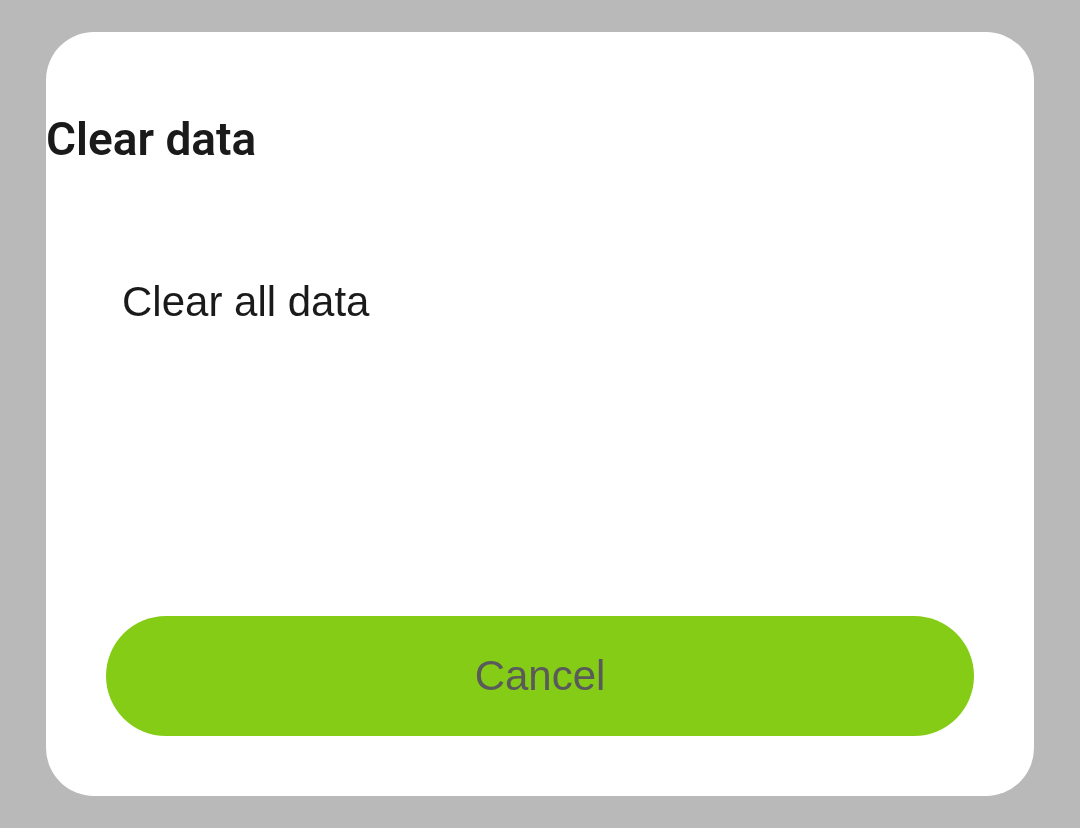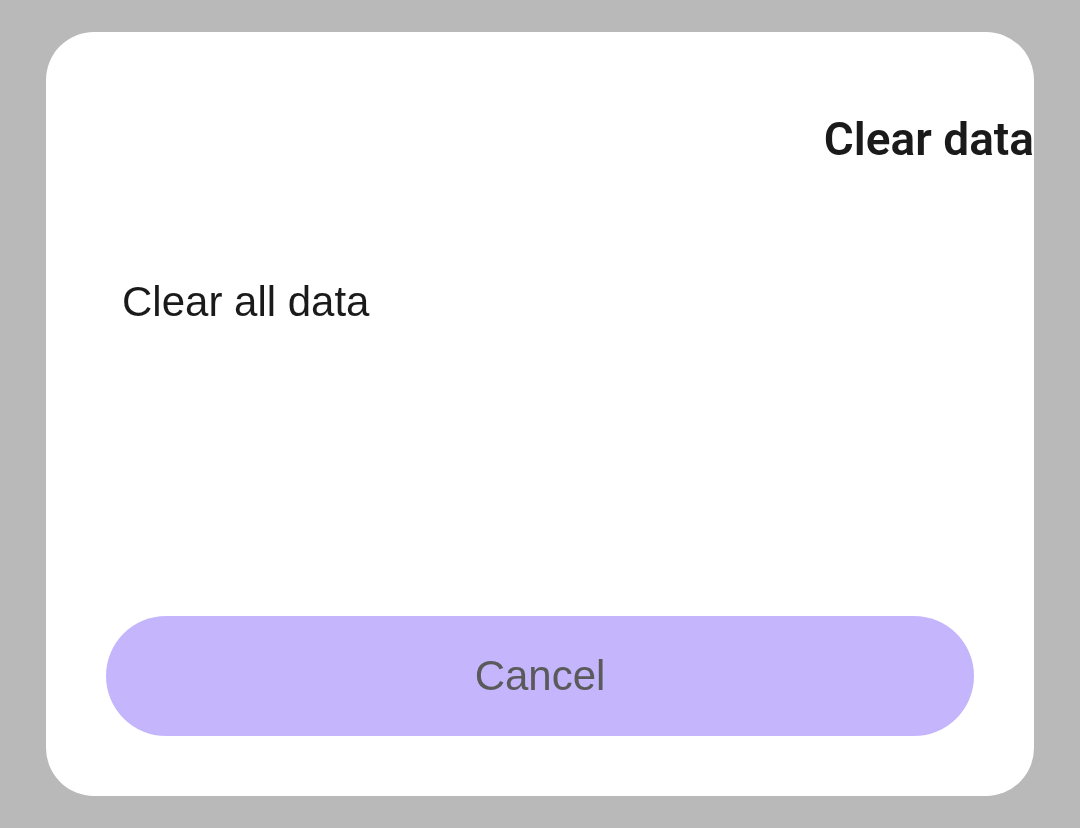--- a/index.html
+++ b/index.html
@@ -29,7 +29,7 @@
       font-size: 46px;
       font-weight: 600;
       color: #1a1a1a;
-      text-align: right;
+      text-align: left;
       margin-bottom: 100px;
     }
     .options {

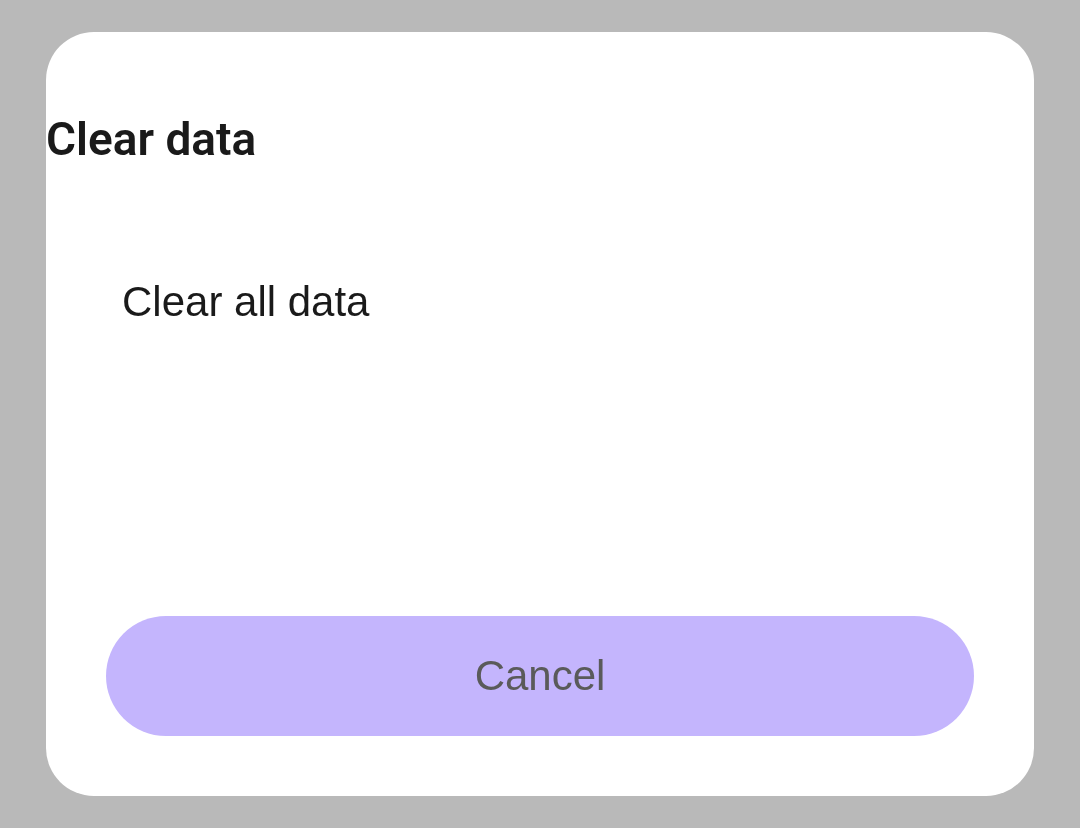--- a/index.html
+++ b/index.html
@@ -57,7 +57,7 @@
     }
     .cancel-button {
       margin: 0 60px 20px 60px;
-      background: #c4b5fd;
+      background: #84cc16;
       border: none;
       border-radius: 60px;
       height: 120px;

